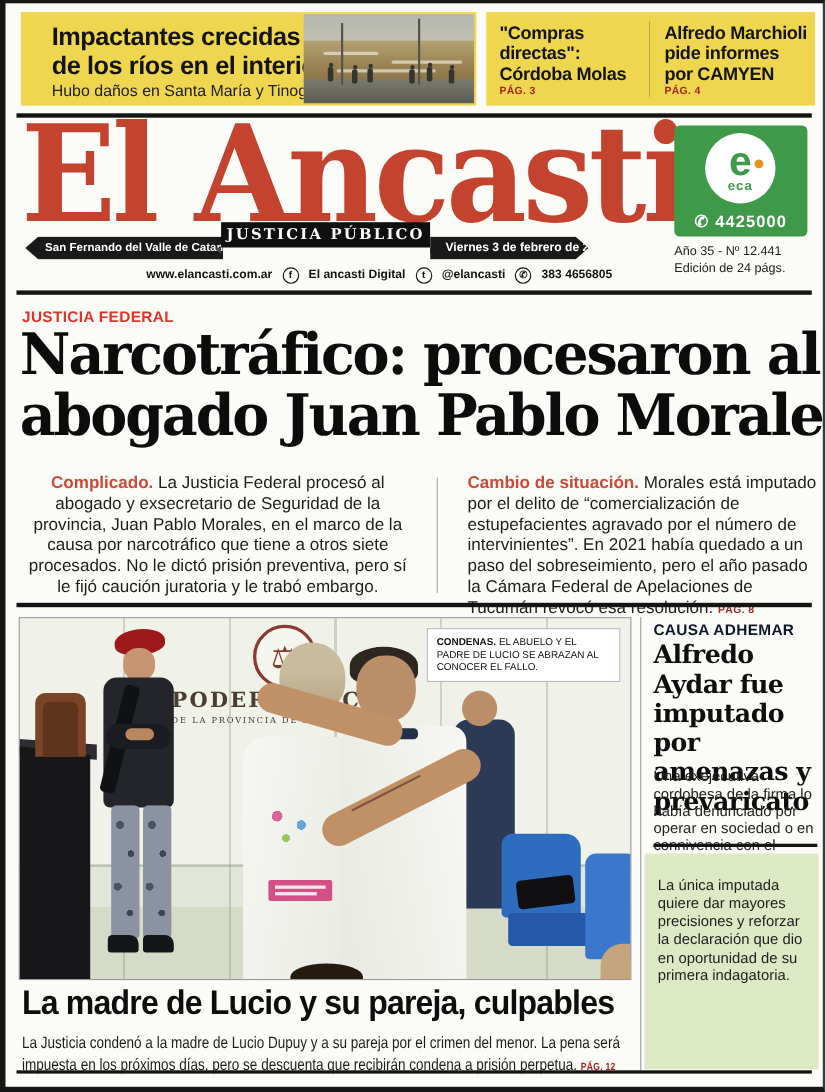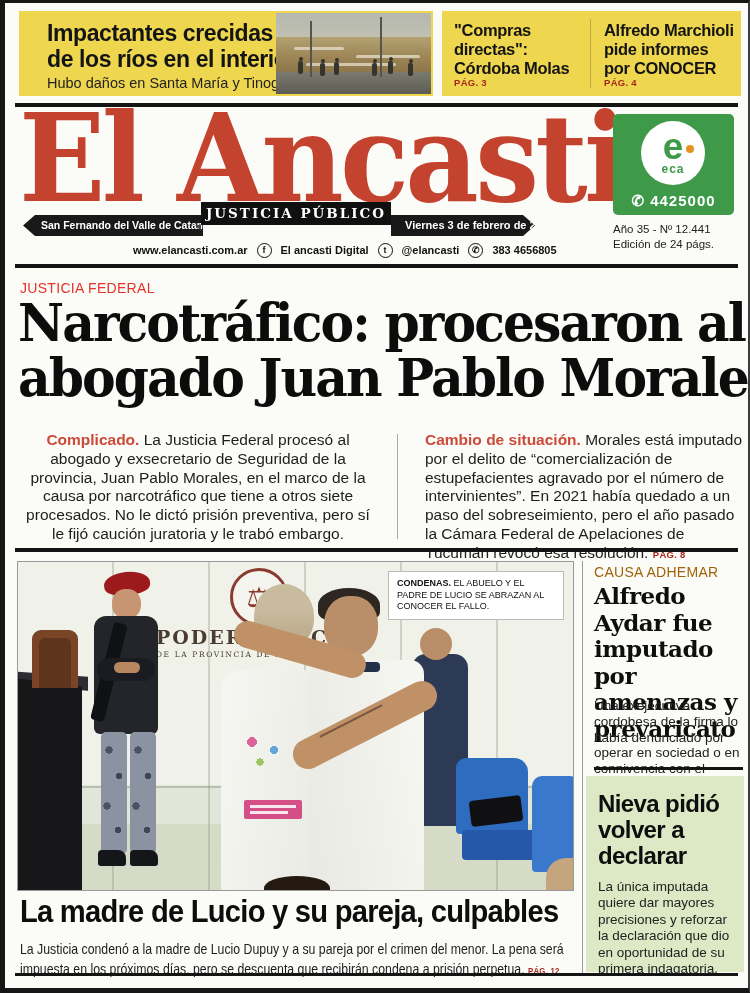--- a/index.html
+++ b/index.html
@@ -193,7 +193,7 @@
     <div class="strip-sm-title" style="left:162px;">
       <div>Alfredo Marchioli</div>
       <div>pide informes</div>
-      <div>por CONOCER</div>
+      <div>por CAMYEN</div>
     </div>
     <div class="strip-page strip-sm-page" style="left:162px;">PÁG. 4</div>
   </div>

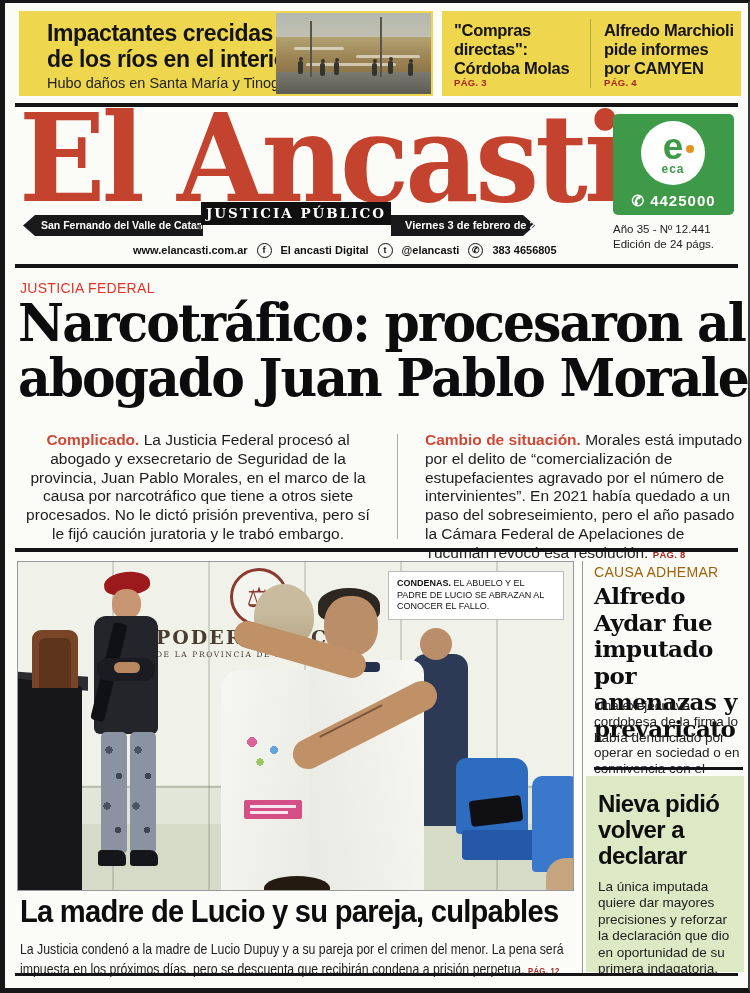--- a/index.html
+++ b/index.html
@@ -60,7 +60,7 @@
     font-size:15px;letter-spacing:1px;}
   .edition{position:absolute;left:608px;top:219px;font-size:11.5px;line-height:14.5px;color:#222;}
   
-  .kicker{position:absolute;font-weight:normal;letter-spacing:0.3px;color:#e23329;}
+  .kicker{position:absolute;font-weight:bold;letter-spacing:0.3px;color:#e23329;}
   .main-kicker{left:15px;top:277px;font-size:14px;}
   .main-headline{position:absolute;left:13px;top:292px;font-family:"DejaVu Serif",serif;font-weight:bold;
     font-size:52px;line-height:55px;color:#0c0c0c;letter-spacing:-2px;transform:scaleX(0.97);transform-origin:left top;white-space:nowrap;}

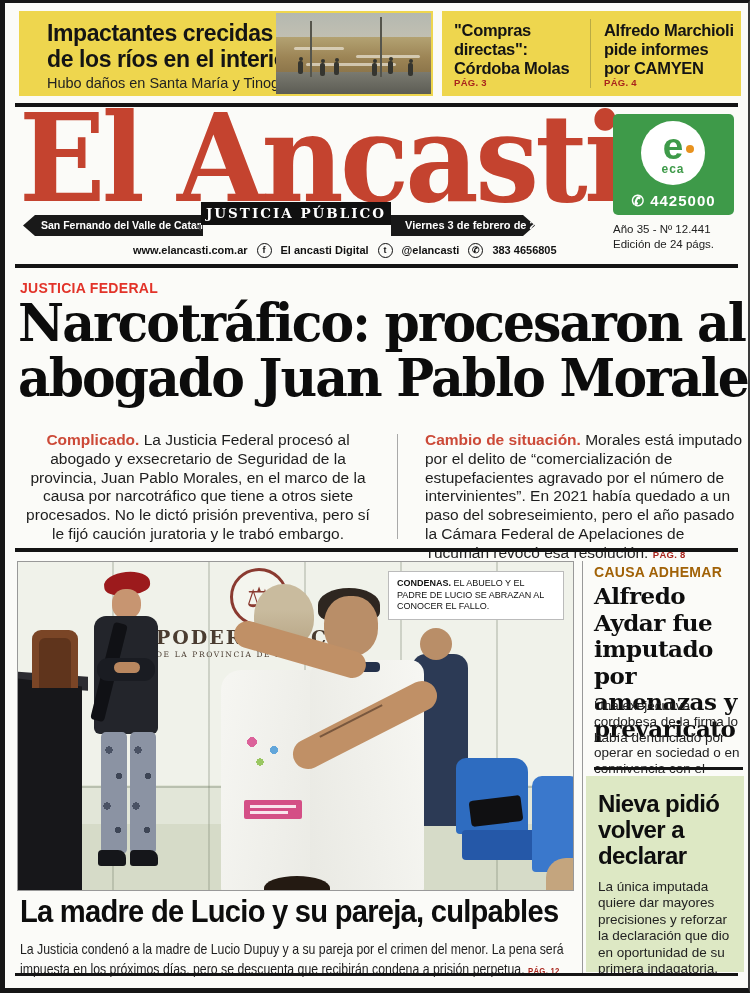--- a/index.html
+++ b/index.html
@@ -136,7 +136,7 @@
   .ph-caption b{font-weight:bold;}
   
   .side-divider{position:absolute;left:577px;top:558px;width:1px;height:412px;background:#999;}
-  .side1-kicker{left:589px;top:561px;font-size:14px;color:#a16207;}
+  .side1-kicker{left:589px;top:561px;font-size:14px;color:#0f172a;}
   .side1-headline{position:absolute;left:589px;top:580px;width:152px;font-family:"DejaVu Serif",serif;
     font-weight:bold;font-size:23px;line-height:26.5px;letter-spacing:-0.5px;color:#0e0e0e;}
   .side1-body{position:absolute;left:589px;top:695px;width:150px;font-size:13.5px;line-height:15.8px;color:#222;}

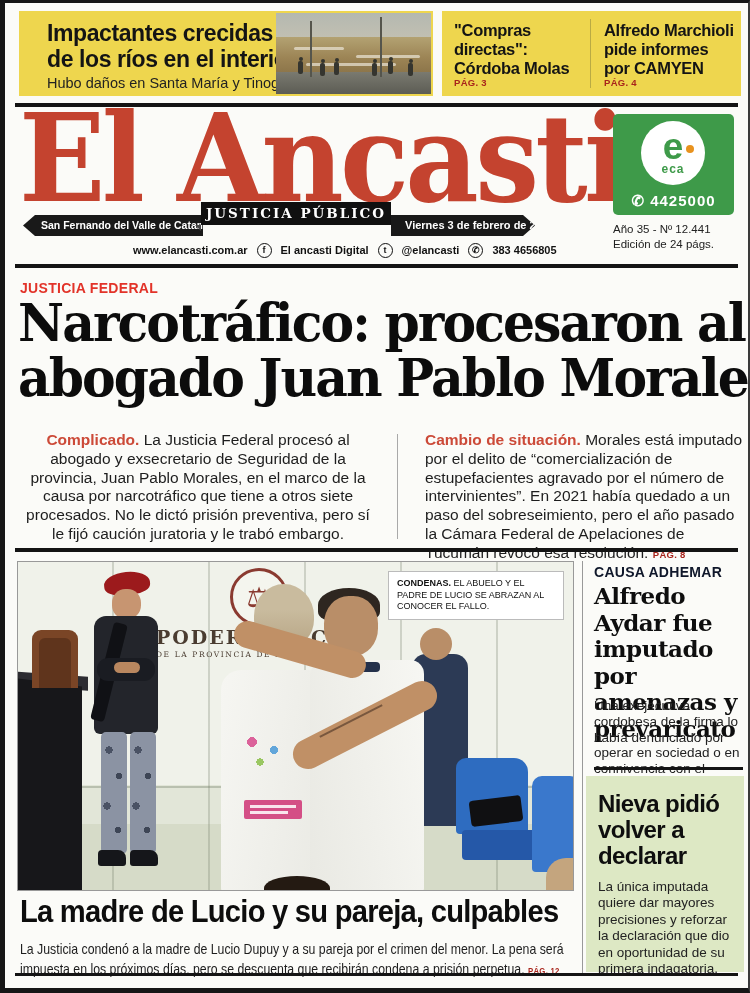--- a/index.html
+++ b/index.html
@@ -320,7 +320,6 @@
   <div class="side-rule"></div>
 
   <div class="greenbox">
-    <div class="gb-headline">Nieva pidió volver a declarar</div>
     <div class="gb-body">
       <span>La única imputada quiere dar mayores precisiones y reforzar la declaración que dio en oportunidad de su primera indagatoria.</span>
       

